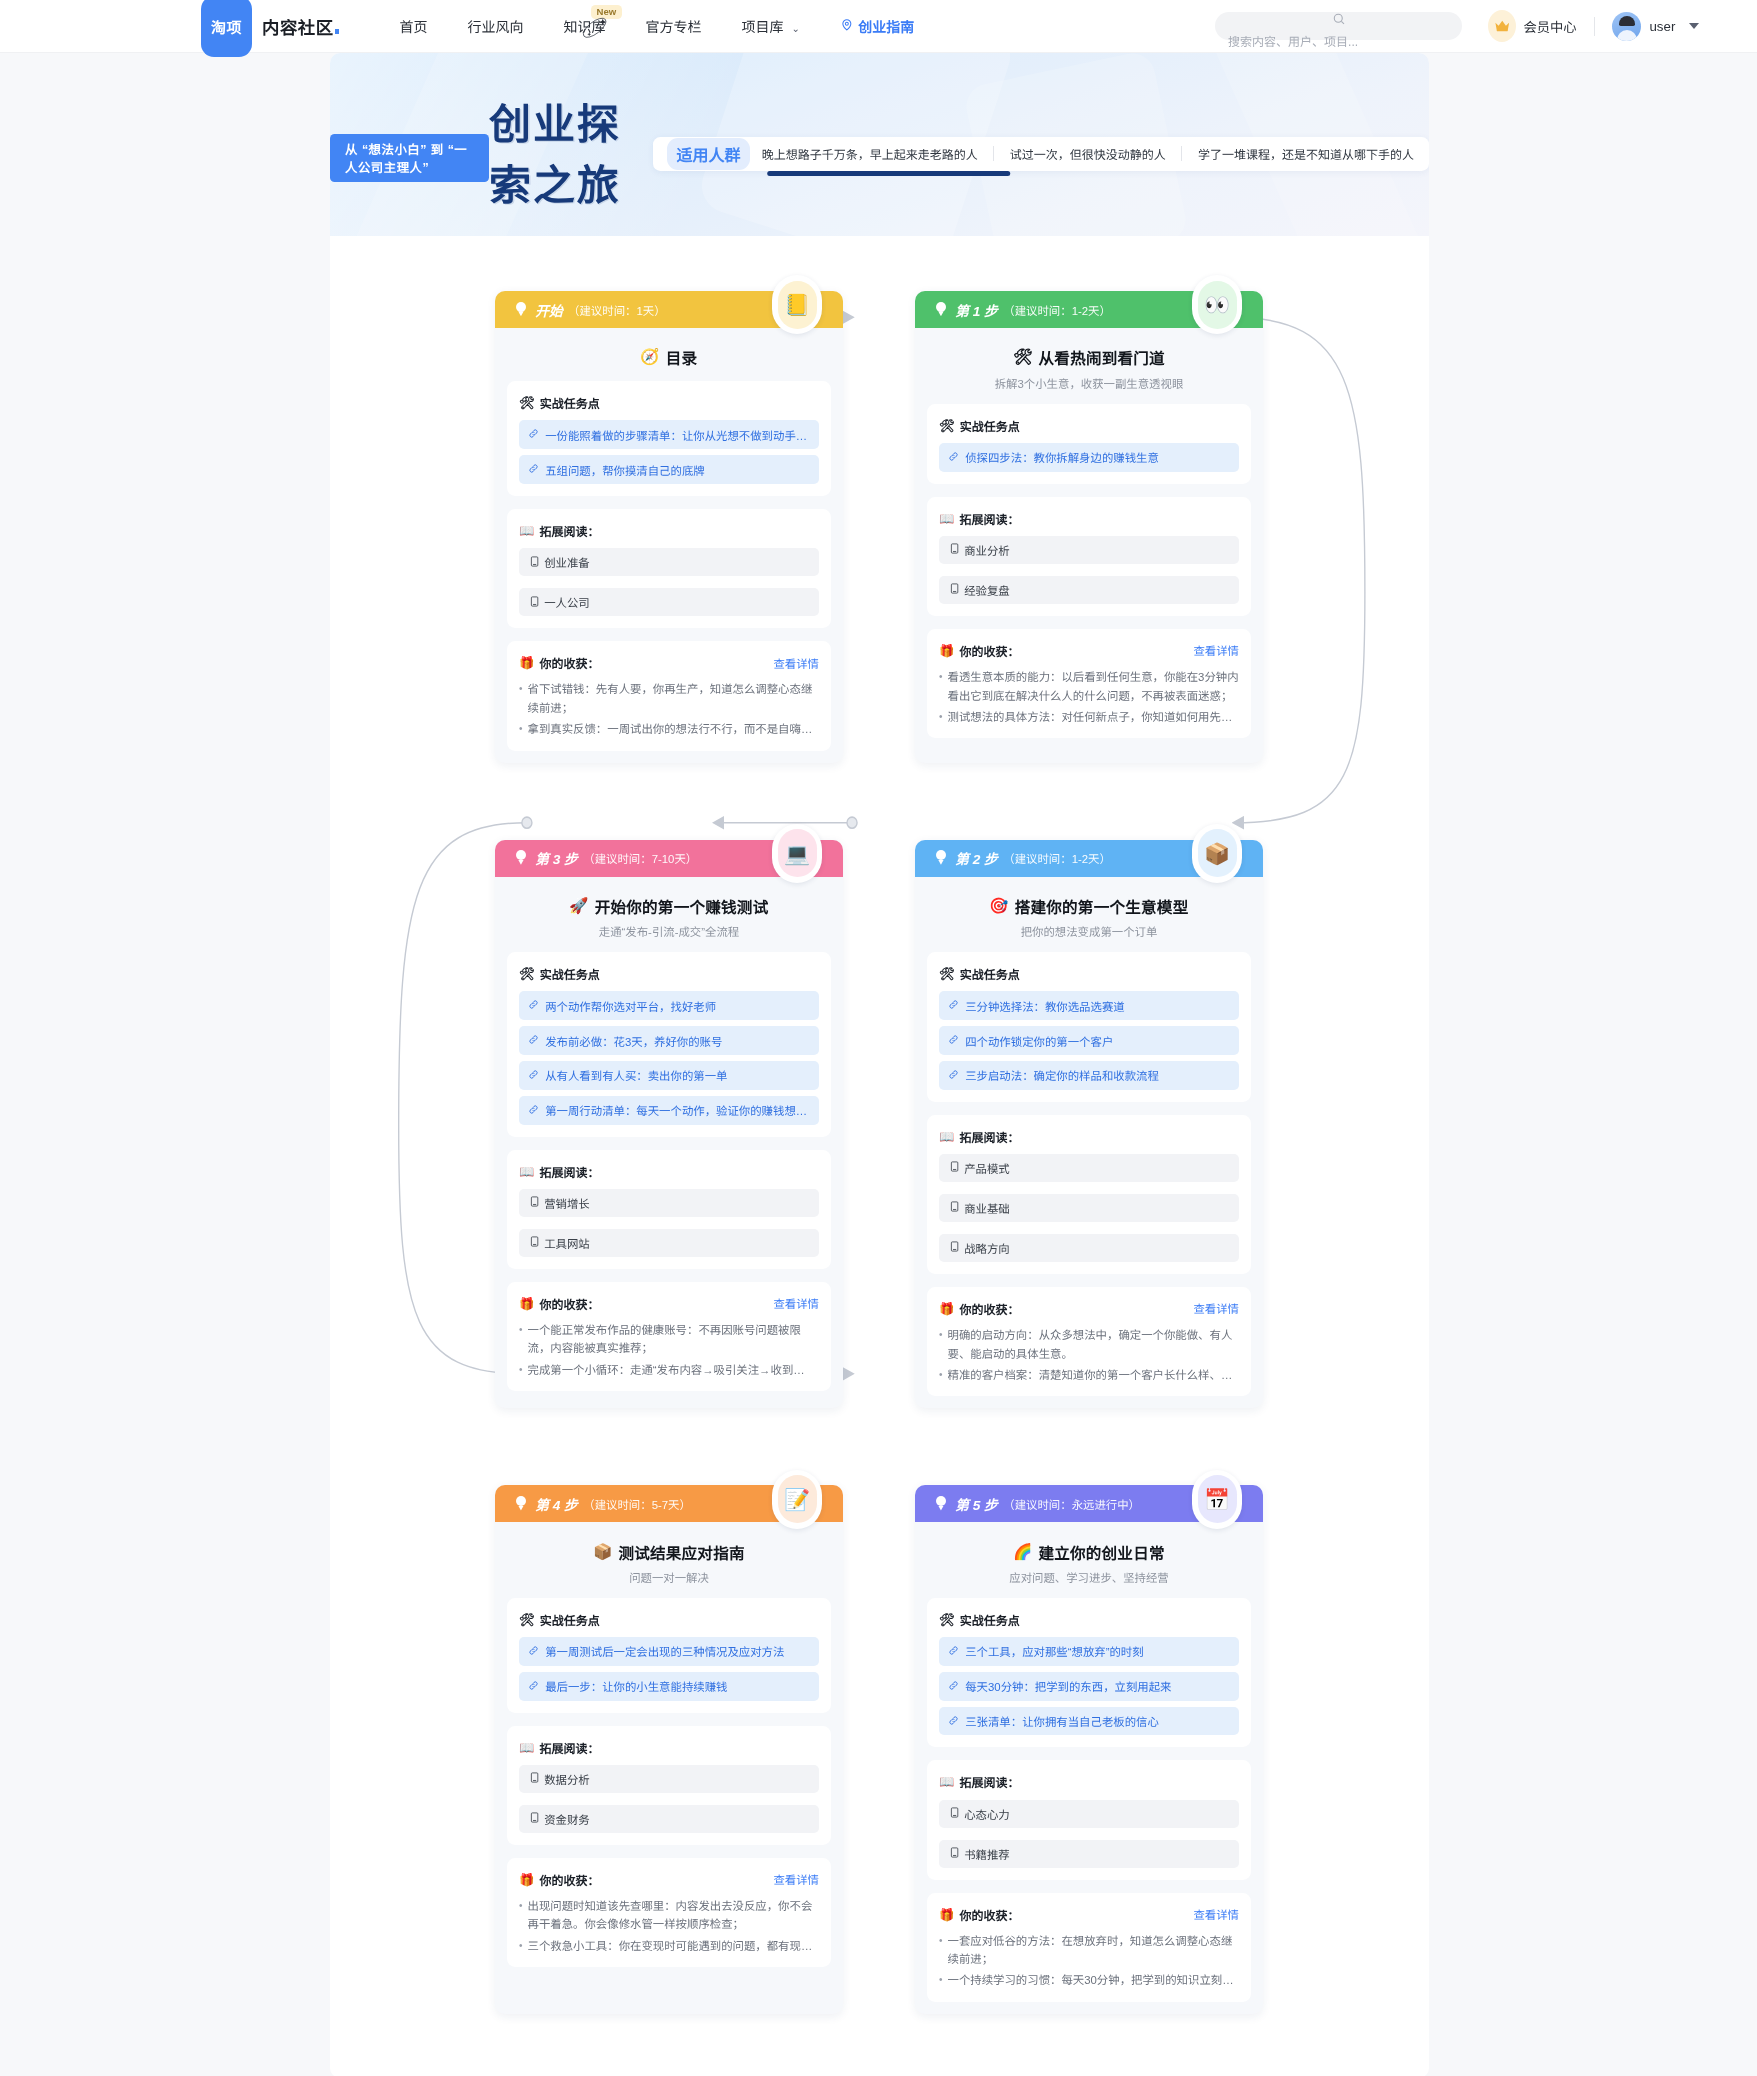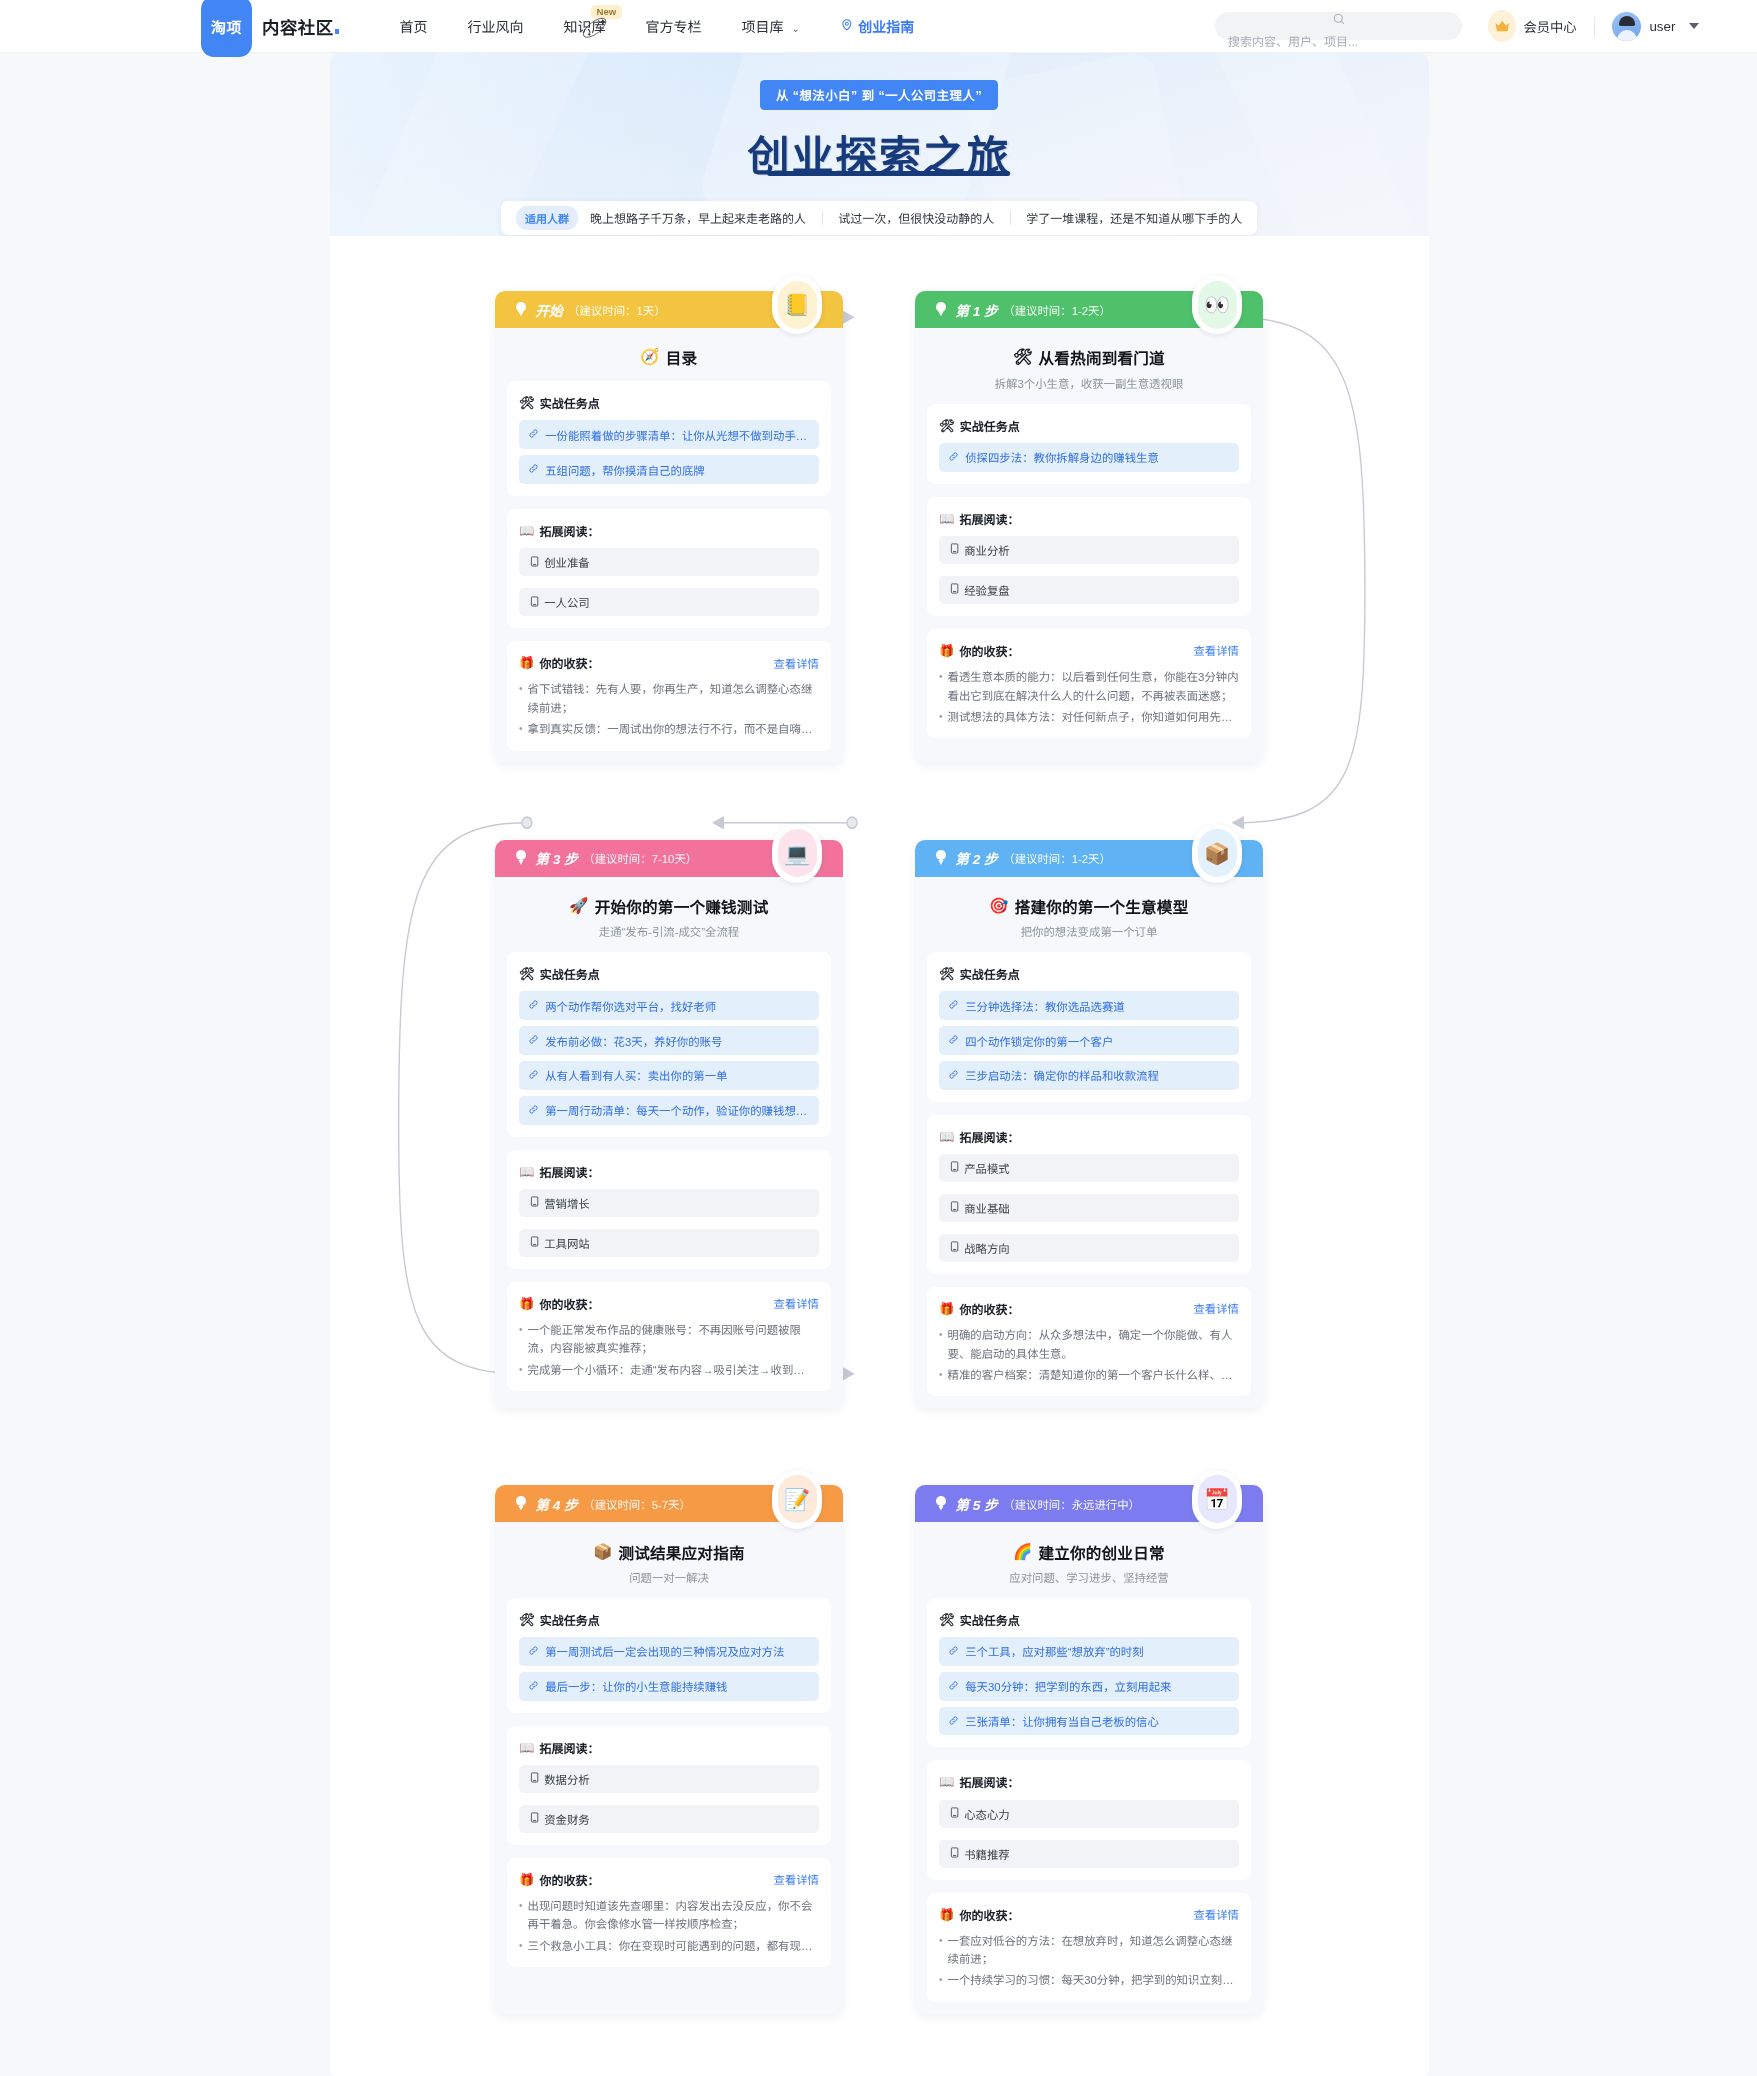--- a/index.html
+++ b/index.html
@@ -126,7 +126,7 @@
       linear-gradient(160deg, #cfe6fb 0%, #e2eefb 40%, #eef3fb 72%, #f4f5fb 100%);
     position: relative;
     overflow: hidden;
-    display: flex; flex-direction: column; align-items: center;
+    display: flex; flex-direction: row; align-items: center;
   }
   .hero-poly {
     position: absolute; pointer-events:none;

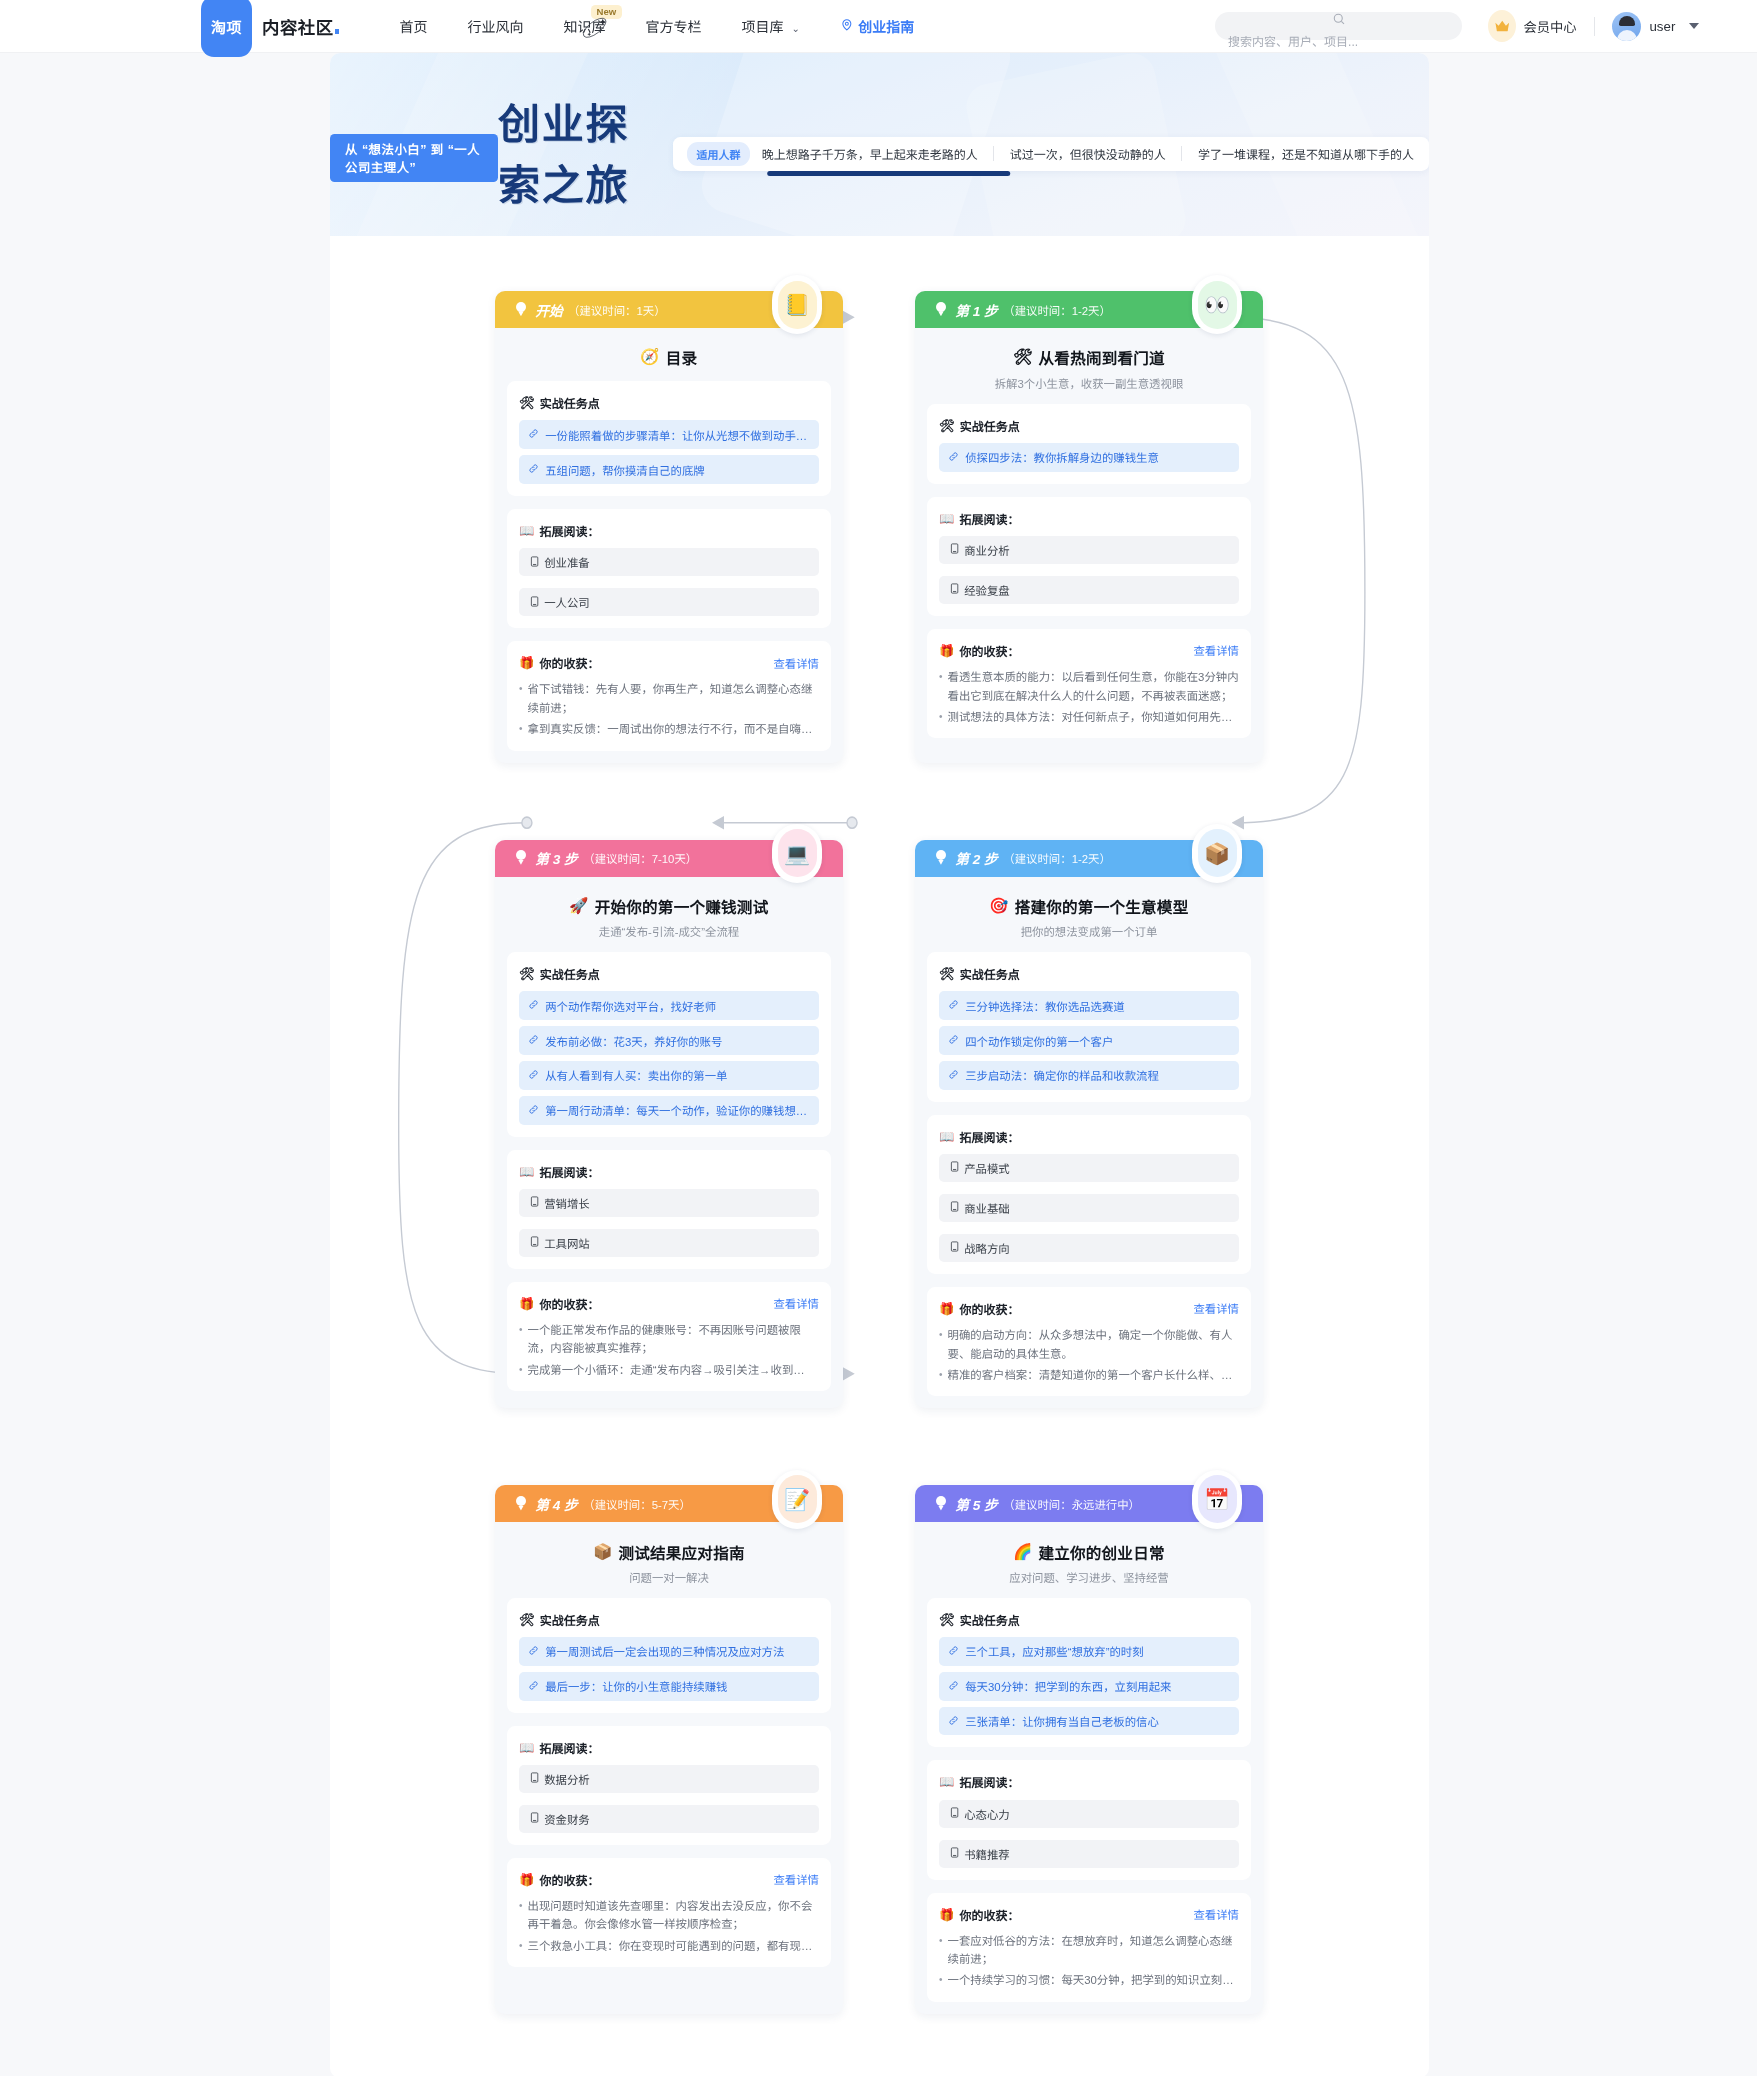--- a/index.html
+++ b/index.html
@@ -179,7 +179,7 @@
   .strip-tag {
     background: #e3edfd;
     color: #4285f4;
-    font-size: 11px;
+    font-size: 16px;
     font-weight: 700;
     padding: 4.1px 9.2px;
     border-radius: 11px;

